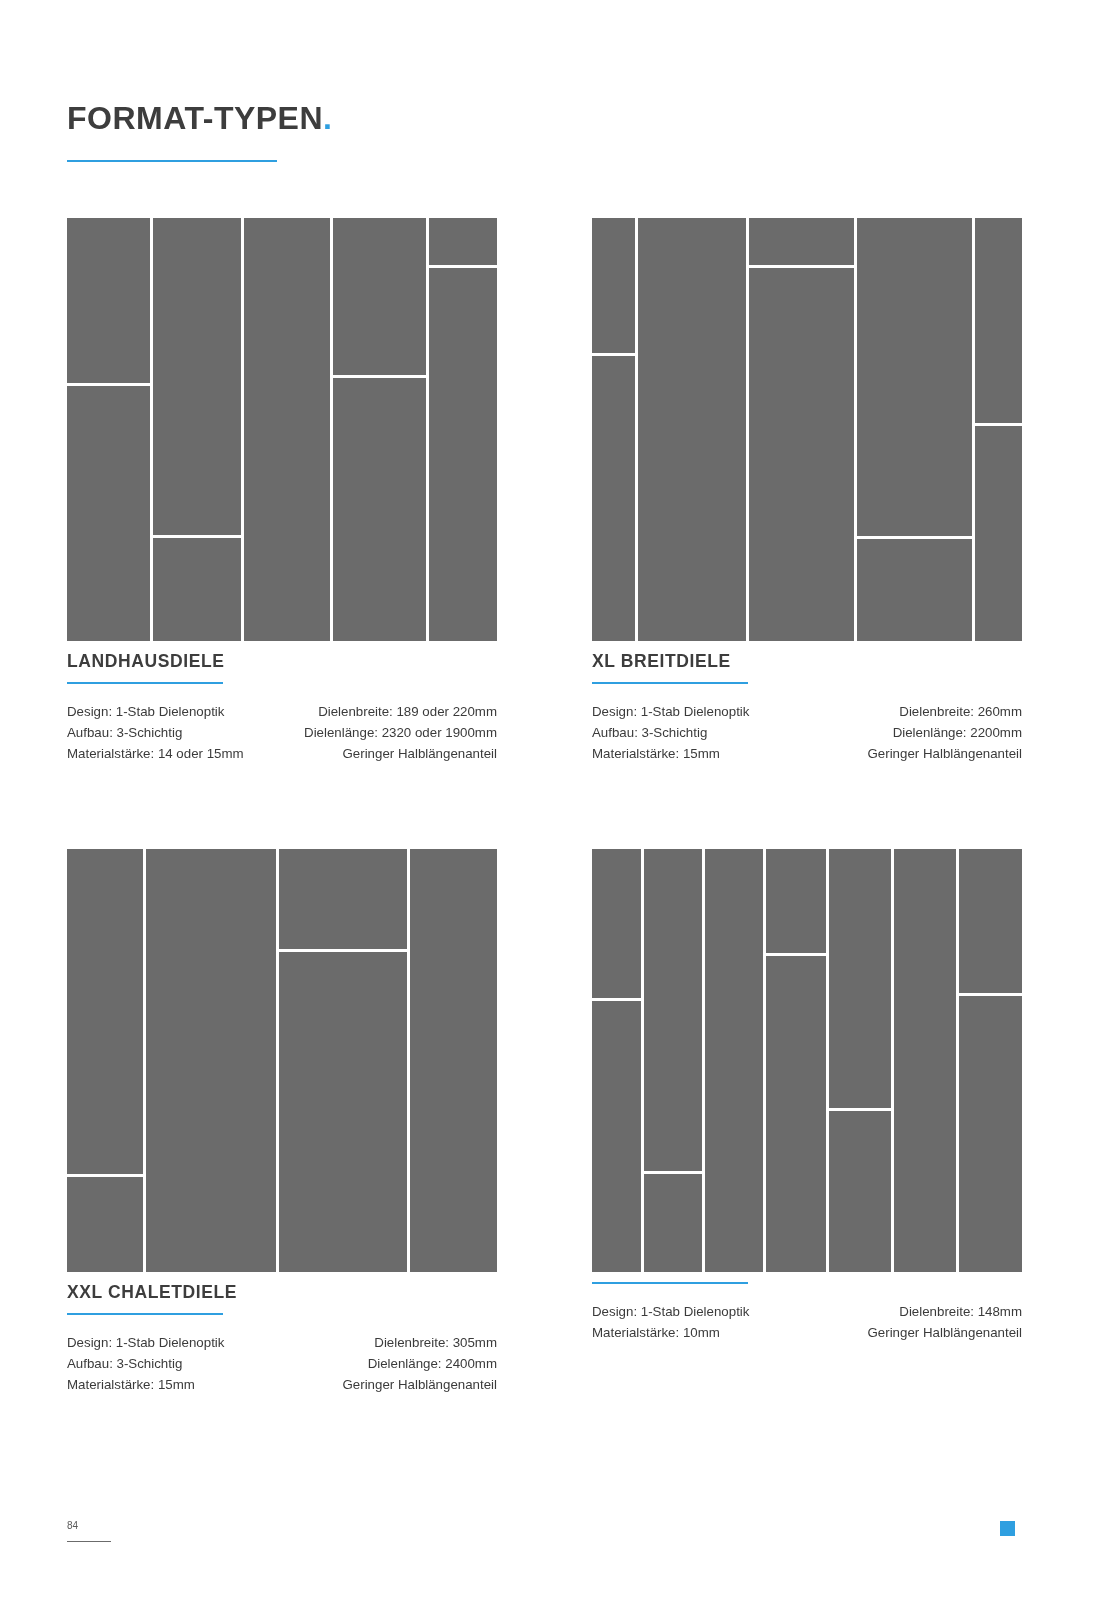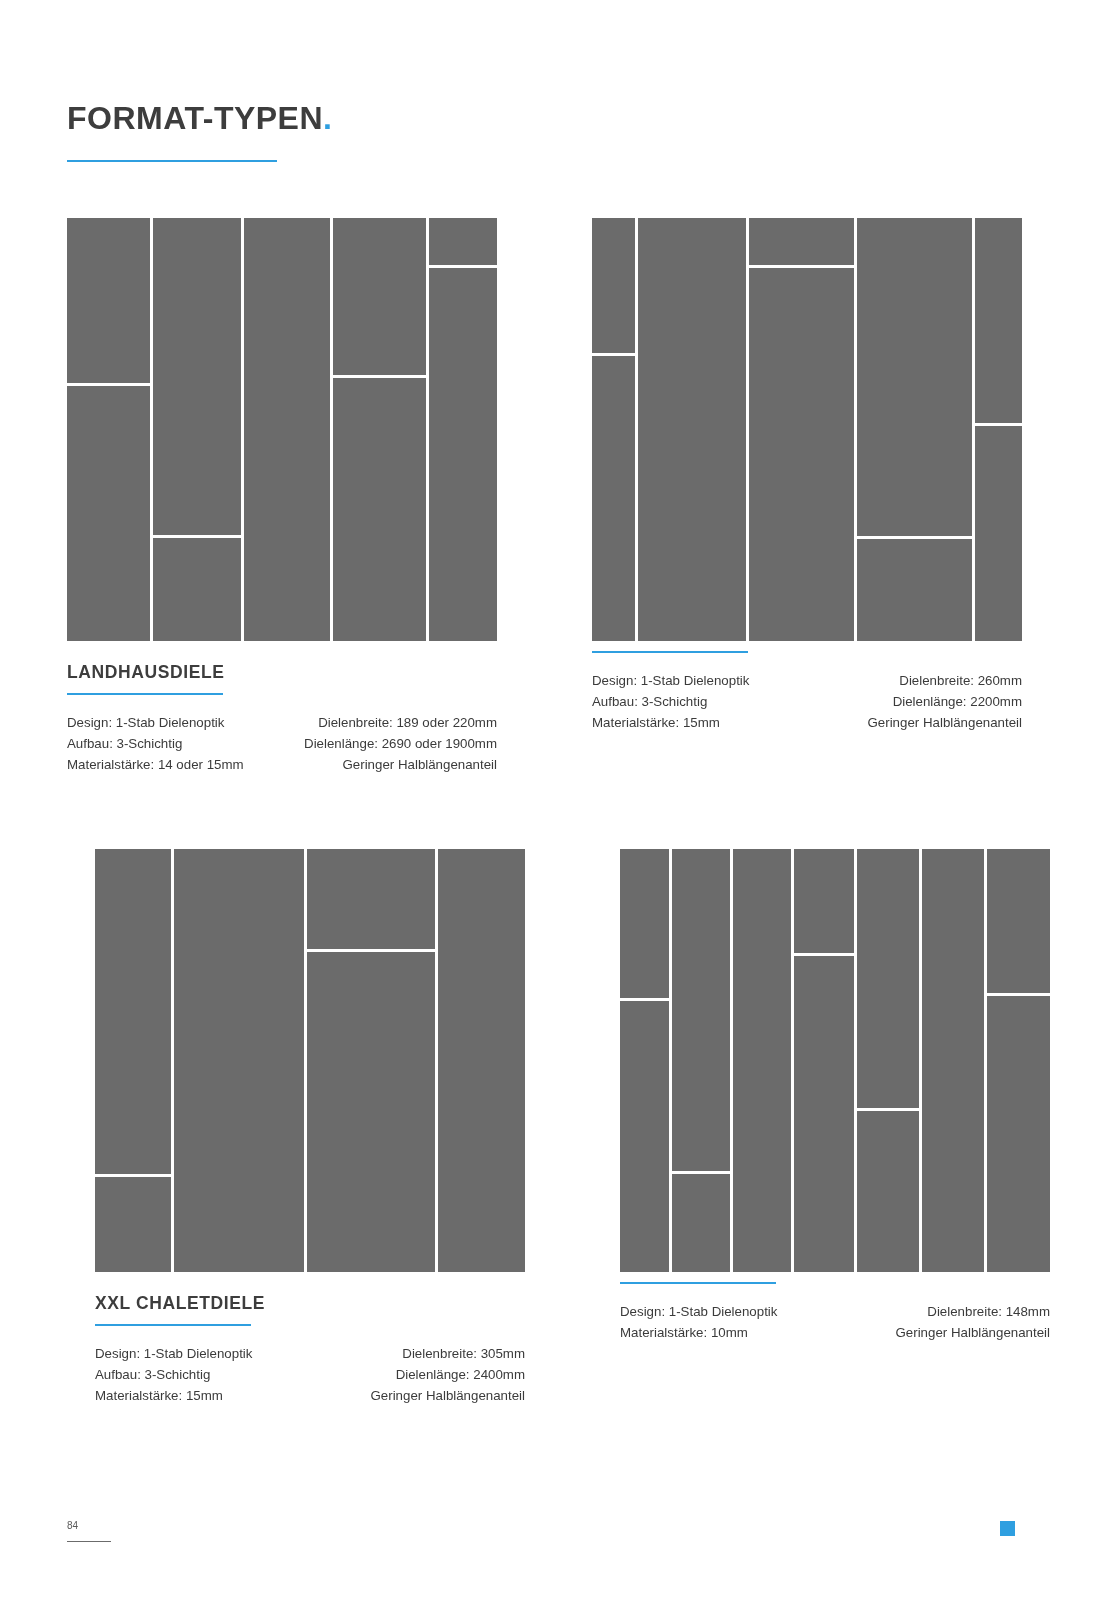--- a/index.html
+++ b/index.html
@@ -72,7 +72,7 @@
   }
   .block-title {
     margin: 0;
-    padding-top: 21px;
+    padding-top: 10px;
     font-size: 17.5px;
     font-weight: bold;
     letter-spacing: 0.6px;

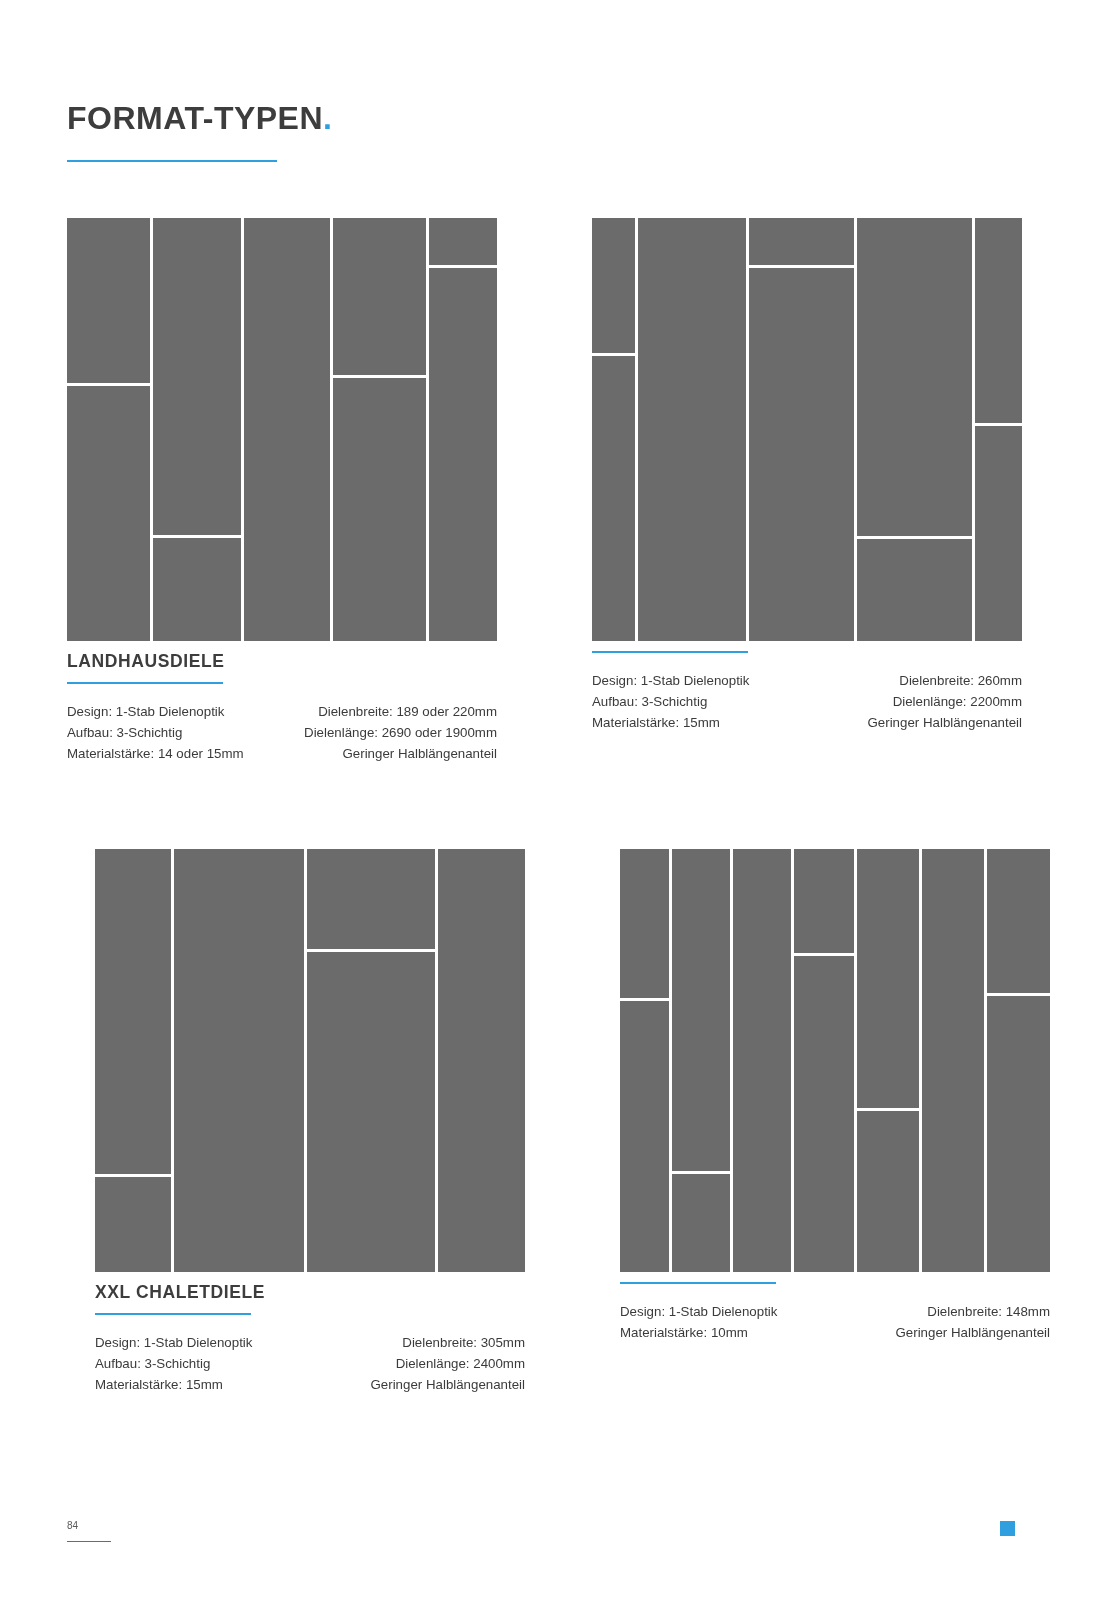--- a/index.html
+++ b/index.html
@@ -175,6 +175,7 @@
         <div class="plank" style="left: 383px; width: 47px; top: 0px; height: 205px; background: rgb(107, 107, 107);"></div>
         <div class="plank" style="left: 383px; width: 47px; top: 208px; height: 215px; background: rgb(107, 107, 107);"></div>
       </div>
+    <h2 class="block-title">XL BREITDIELE</h2>
     <div class="block-rule"></div>
     <div class="specs">
       <div class="spec-row">

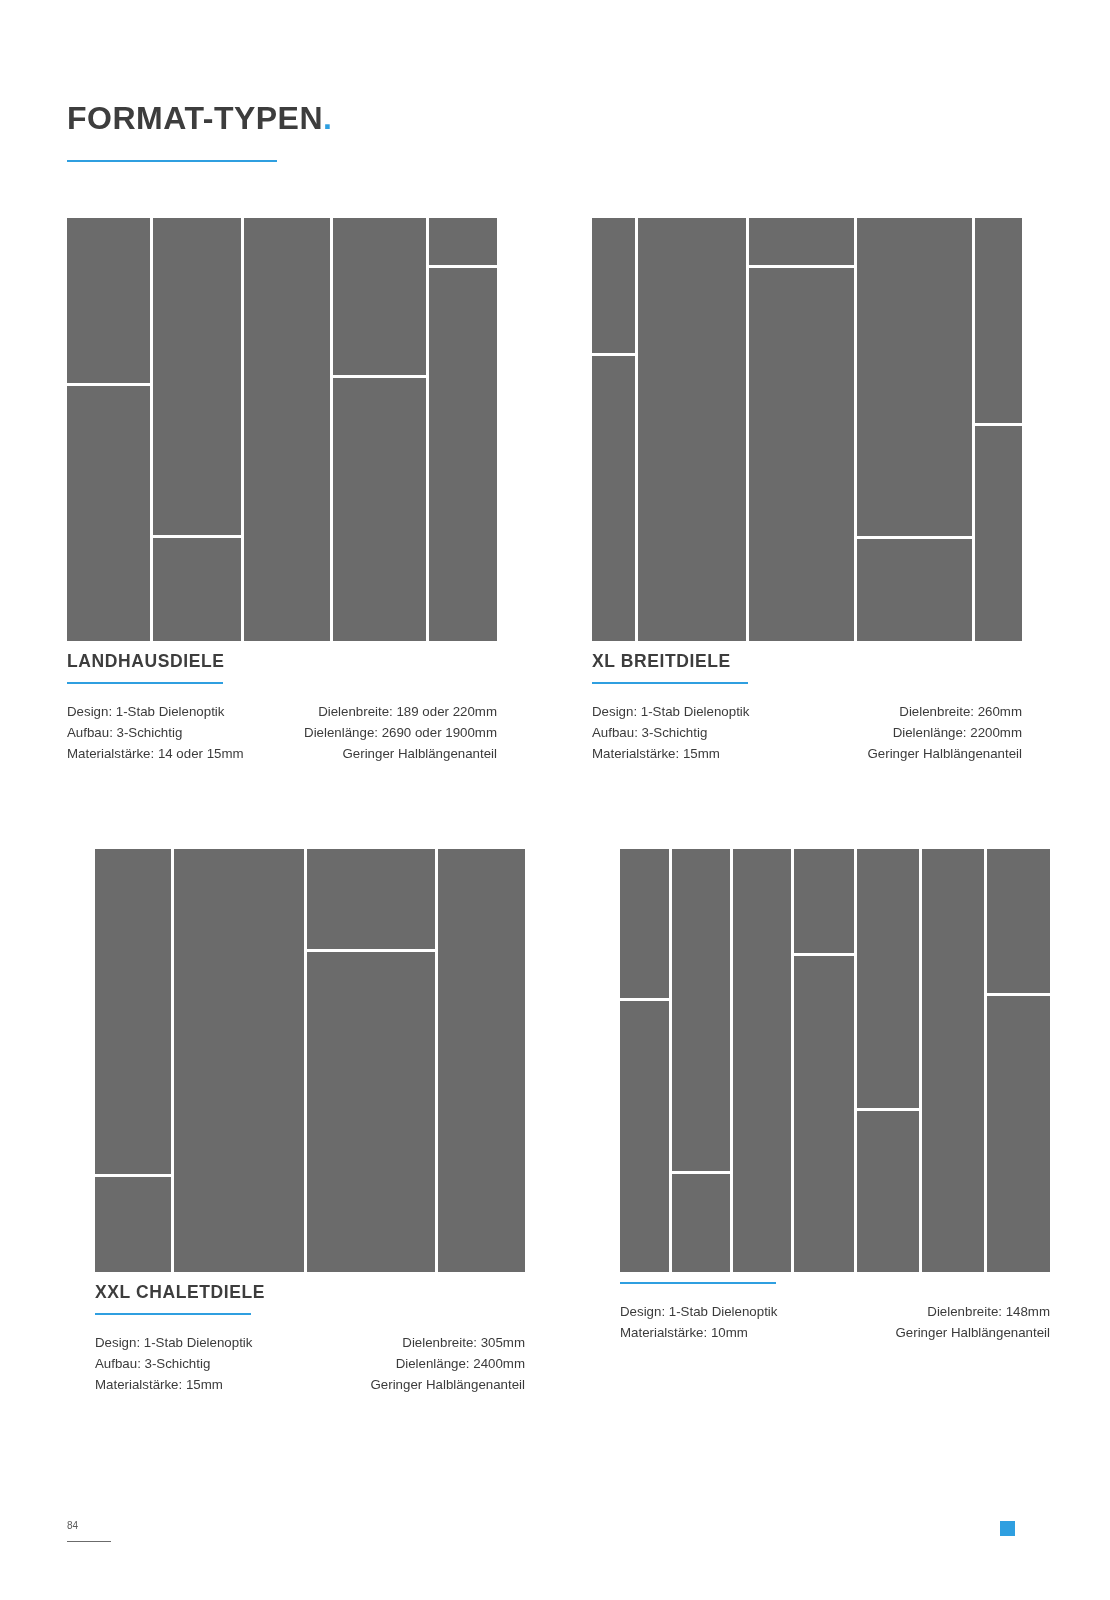--- a/index.html
+++ b/index.html
@@ -154,7 +154,7 @@
       </div>
       <div class="spec-row">
         <span class="spec-left">Aufbau: 3-Schichtig</span>
-        <span class="spec-right">Dielenlänge: 2690 oder 1900mm</span>
+        <span class="spec-right">Dielenlänge: 2320 oder 1900mm</span>
       </div>
       <div class="spec-row">
         <span class="spec-left">Materialstärke: 14 oder 15mm</span>

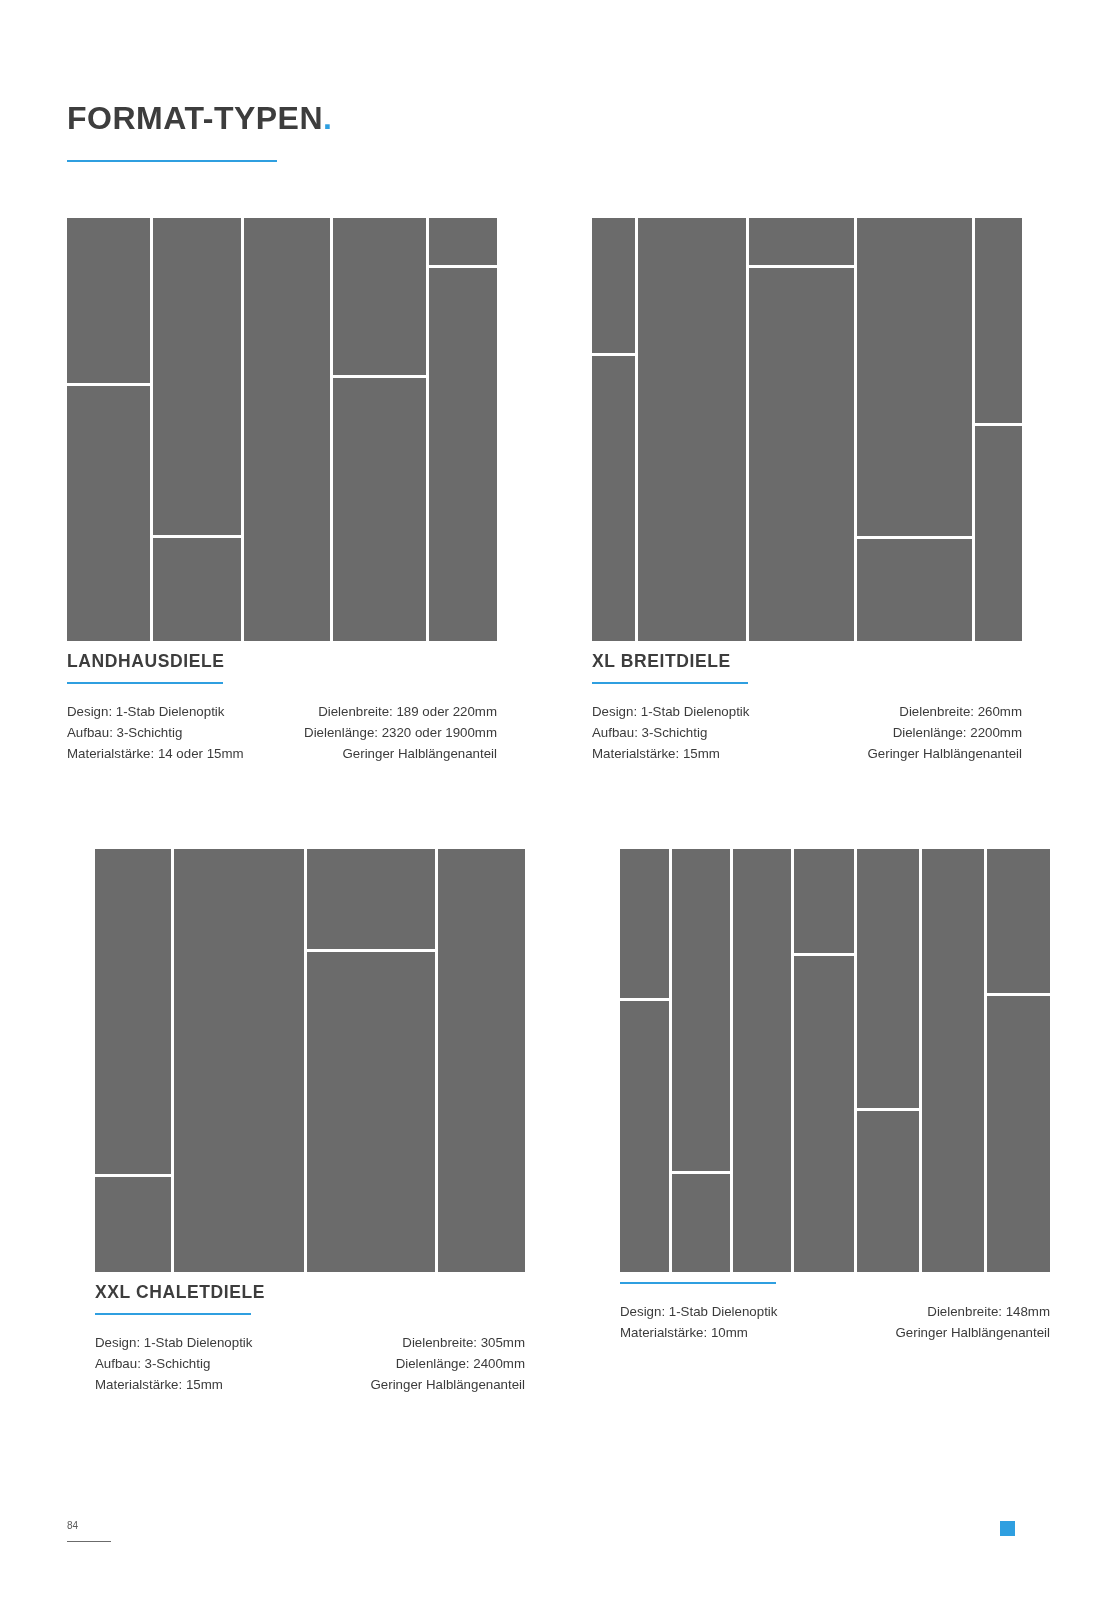--- a/index.html
+++ b/index.html
@@ -57,7 +57,7 @@
   .block.c1 { left: 67px; }
   .block.c2 { left: 592px; }
   .block.r1 { top: 210px; }
-  .block.r2 { top: 841px; margin-left: 28px; }
+  .block.r2 { top: 841px; }
 
   .pattern {
     position: relative;

